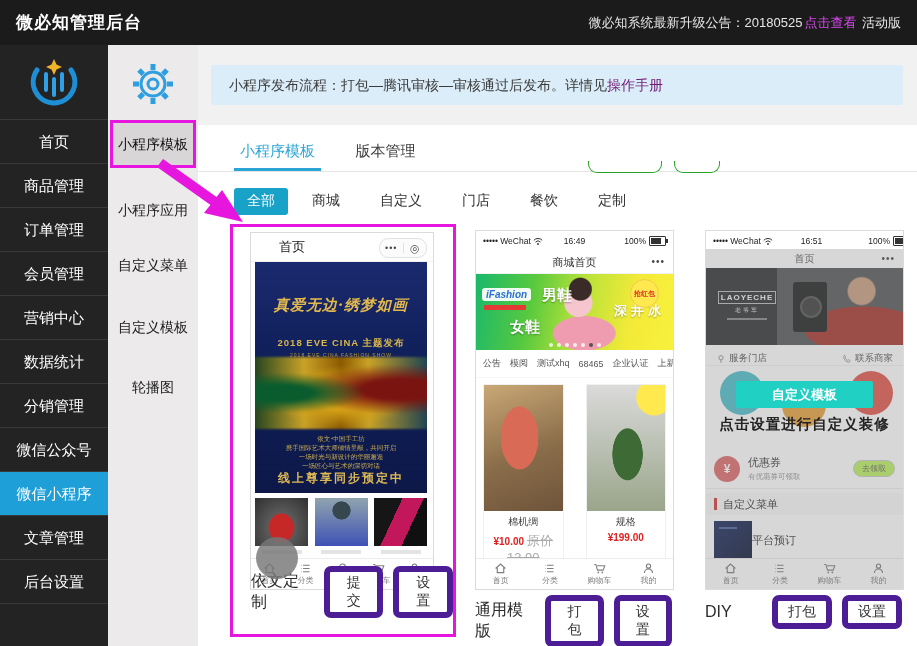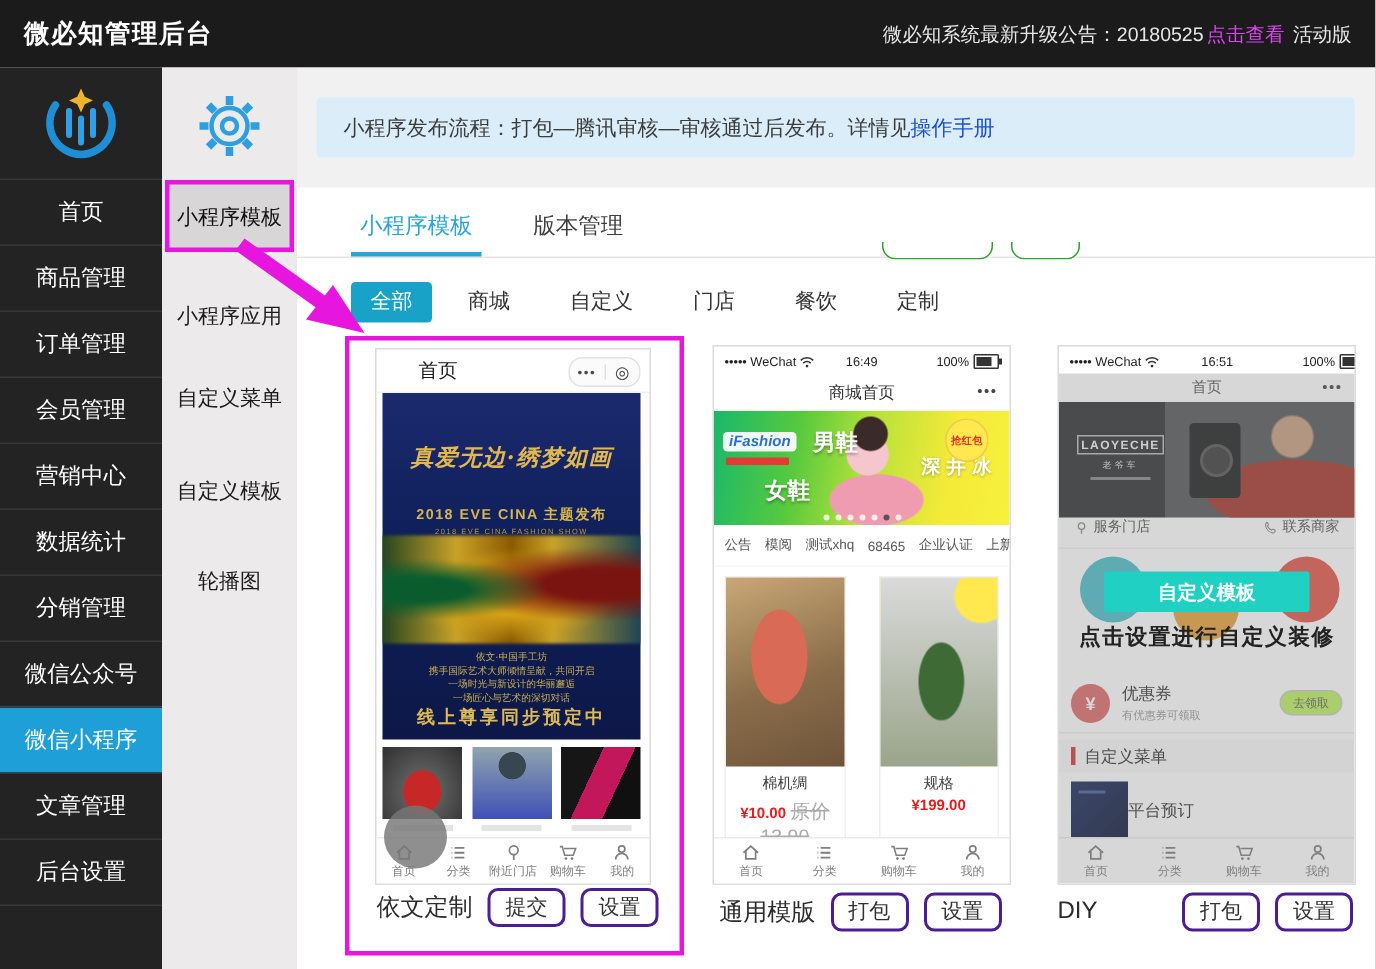--- a/index.html
+++ b/index.html
@@ -200,7 +200,7 @@
 
   <div class="main">
     <div class="notice">
-      <span>小程序发布流程：打包—腾讯审核—审核通过后发布。详情见</span><span class="link" style="color:#1d4ed8;cursor:pointer">操作手册</span>
+      <span>小程序发布流程：打包—腾讯审核—审核通过后发布。详情见</span><span class="link" style="color:#701a75;cursor:pointer">操作手册</span>
     </div>
 
     <div class="panel">

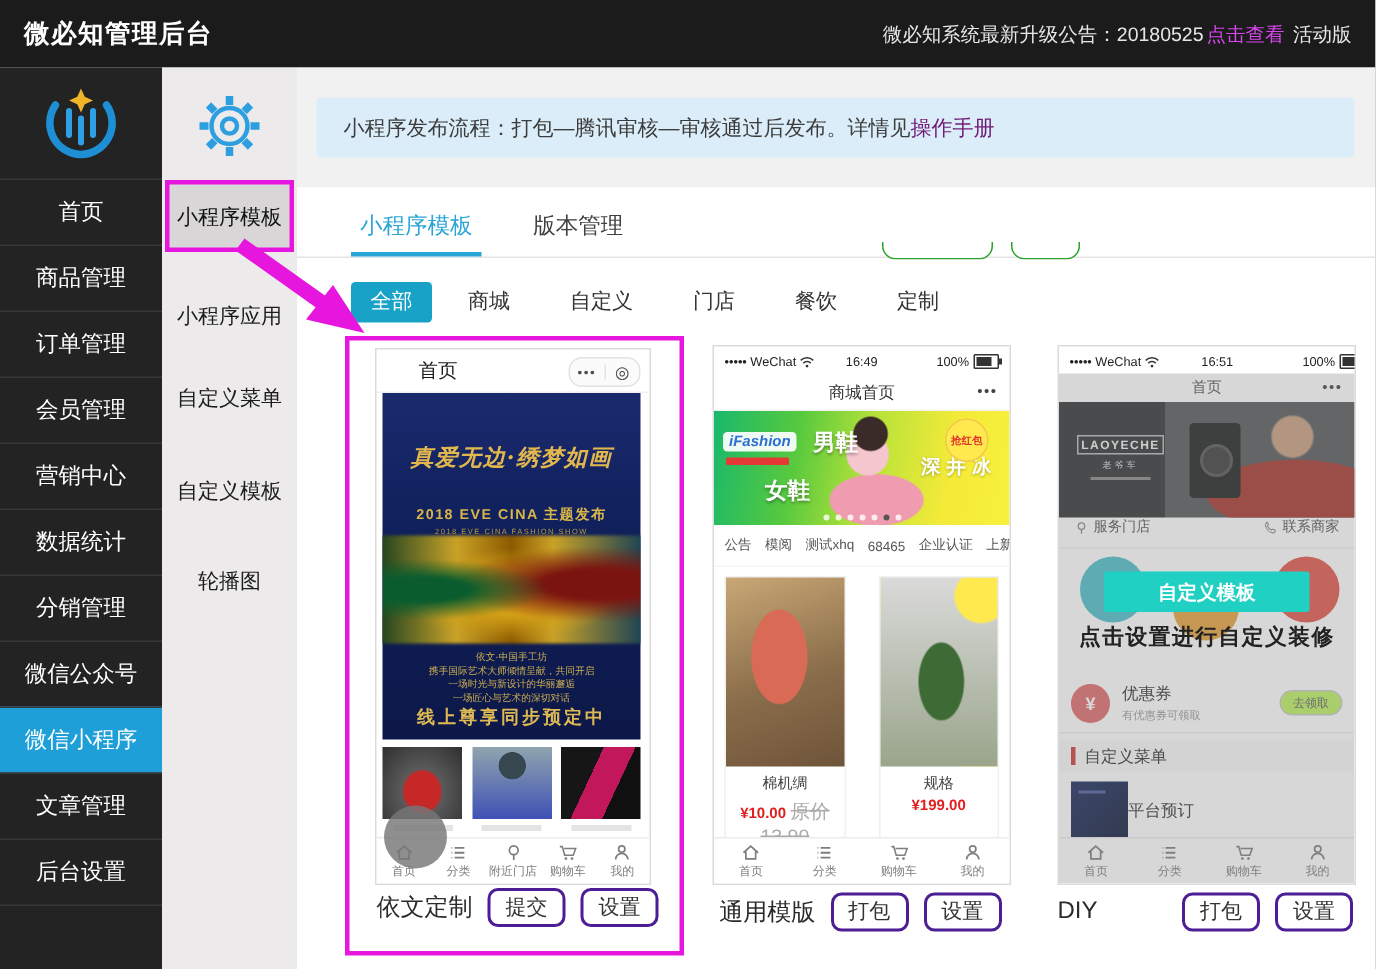--- a/index.html
+++ b/index.html
@@ -123,7 +123,7 @@
 .lbrand .b1{font-size:8px;font-weight:bold;letter-spacing:1px;border:1px solid #BBB;padding:1px 2px;display:inline-block}
 .lbrand .b2{font-size:6px;margin-top:2px;letter-spacing:2px;color:#DDD}
 .lbrand .b3{width:40px;height:2px;background:#888;margin:3px auto 0}
-.info3{position:absolute;left:0;top:114px;width:100%;height:21px;display:flex;align-items:flex-start;justify-content:space-between;padding:0 10px;box-sizing:border-box;font-size:9.5px;color:#555;border-bottom:1px solid #F0F0F0}
+.info3{position:absolute;left:0;top:114px;width:100%;height:21px;display:flex;align-items:flex-end;justify-content:space-between;padding:0 10px;box-sizing:border-box;font-size:9.5px;color:#555;border-bottom:1px solid #F0F0F0}
 .iwrap{display:flex;align-items:center;gap:3px}
 .circle3{position:absolute;width:44px;height:44px;border-radius:50%;z-index:2}
 .c-teal{left:14px;top:140px;background:#4FBECB}

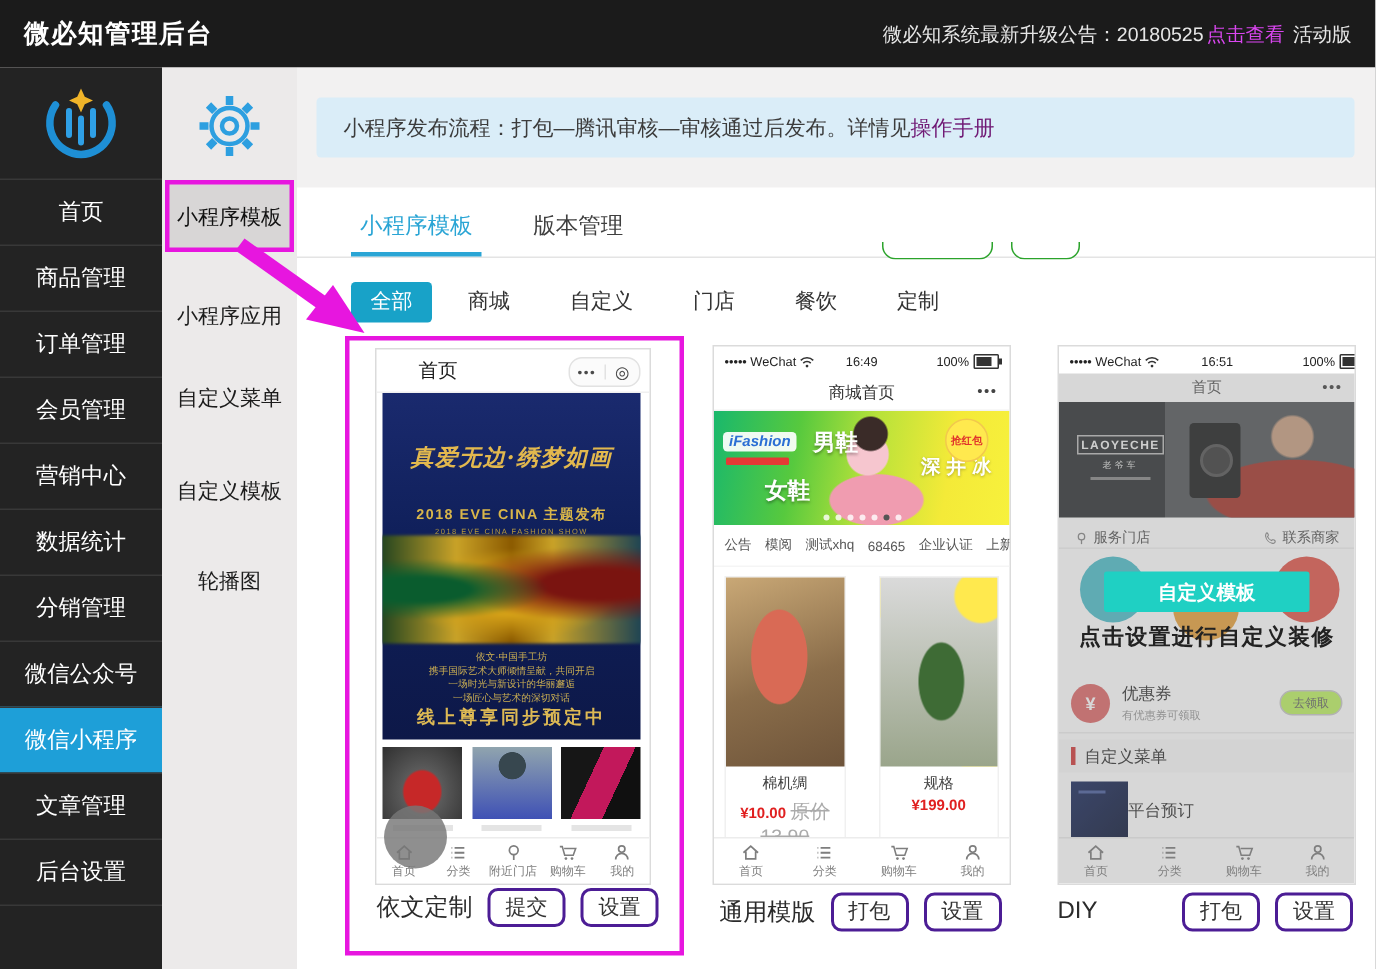--- a/index.html
+++ b/index.html
@@ -44,7 +44,7 @@
 .lr1{left:18px;bottom:16px}
 .lr2{left:277px;top:470px;width:197px;justify-content:center}
 .lr3{left:507px;top:470px;width:197px}
-.btn-g{border:2px solid #4c1d95;border-radius:7px;background:#FFF;font-size:14px;color:#333;padding:2px 10px;margin-left:10px;cursor:pointer;font-family:inherit}
+.btn-g{border:6px solid #4c1d95;border-radius:7px;background:#FFF;font-size:14px;color:#333;padding:2px 10px;margin-left:10px;cursor:pointer;font-family:inherit}
 
 .ph-head{position:relative;height:28px;border-bottom:1px solid #F0F0F0}
 .ph-head .t{position:absolute;left:28px;top:0;line-height:28px;font-size:13px;color:#1A1A1A}

